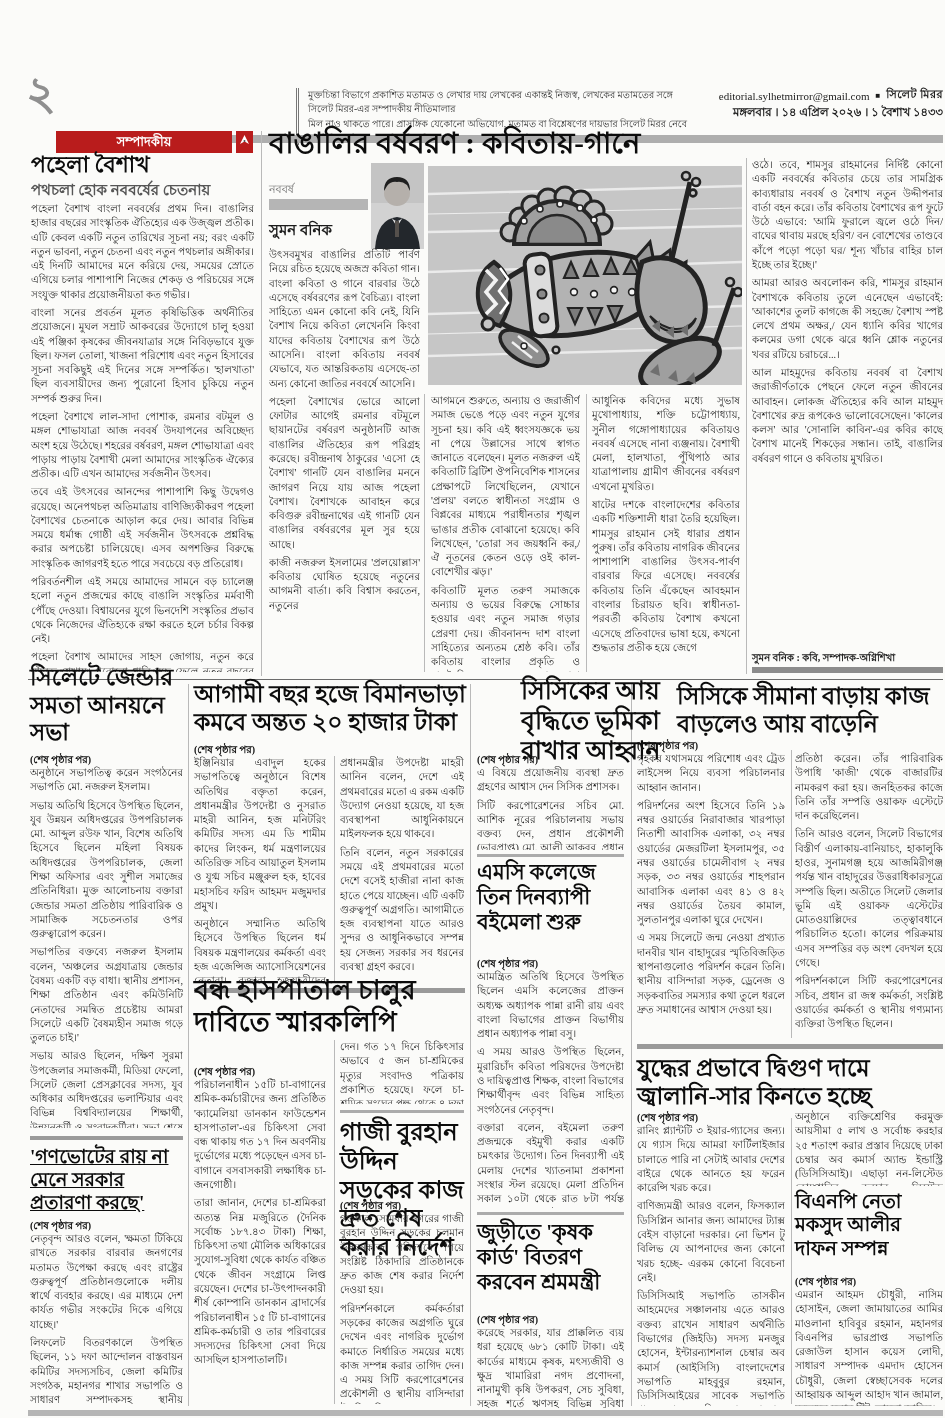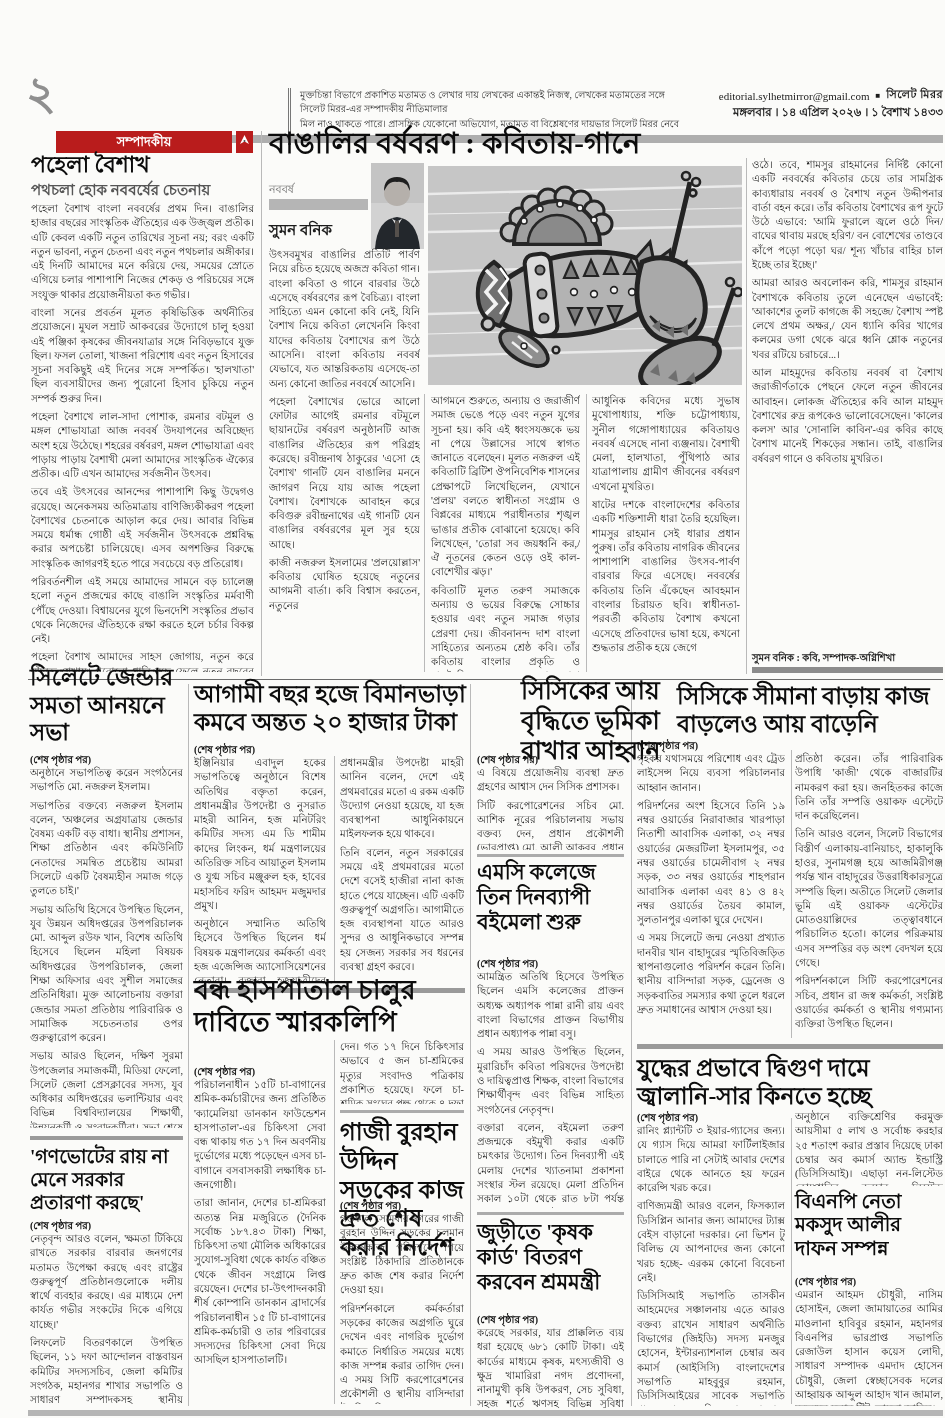--- a/index.html
+++ b/index.html
@@ -32,7 +32,7 @@
 
   <div class="abs gray" style="left:26px;top:58px;font-size:46px;font-weight:800;">২</div>
 
-  <div class="abs hdr-small" style="left:288px;top:88px;width:392px;border-left:3px double #777;padding-left:9px;">
+  <div class="abs hdr-small" style="left:296px;top:88px;width:392px;border-left:3px double #777;padding-left:9px;">
     <div>মুক্তচিন্তা বিভাগে প্রকাশিত মতামত ও লেখার দায় লেখকের একান্তই নিজস্ব, লেখকের মতামতের সঙ্গে সিলেট মিরর-এর সম্পাদকীয় নীতিমালার</div>
     <div>মিল নাও থাকতে পারে। প্রাসঙ্গিক যেকোনো অভিযোগ, মতামত বা বিশ্লেষণের দায়ভার সিলেট মিরর নেবে না।</div>
   </div>

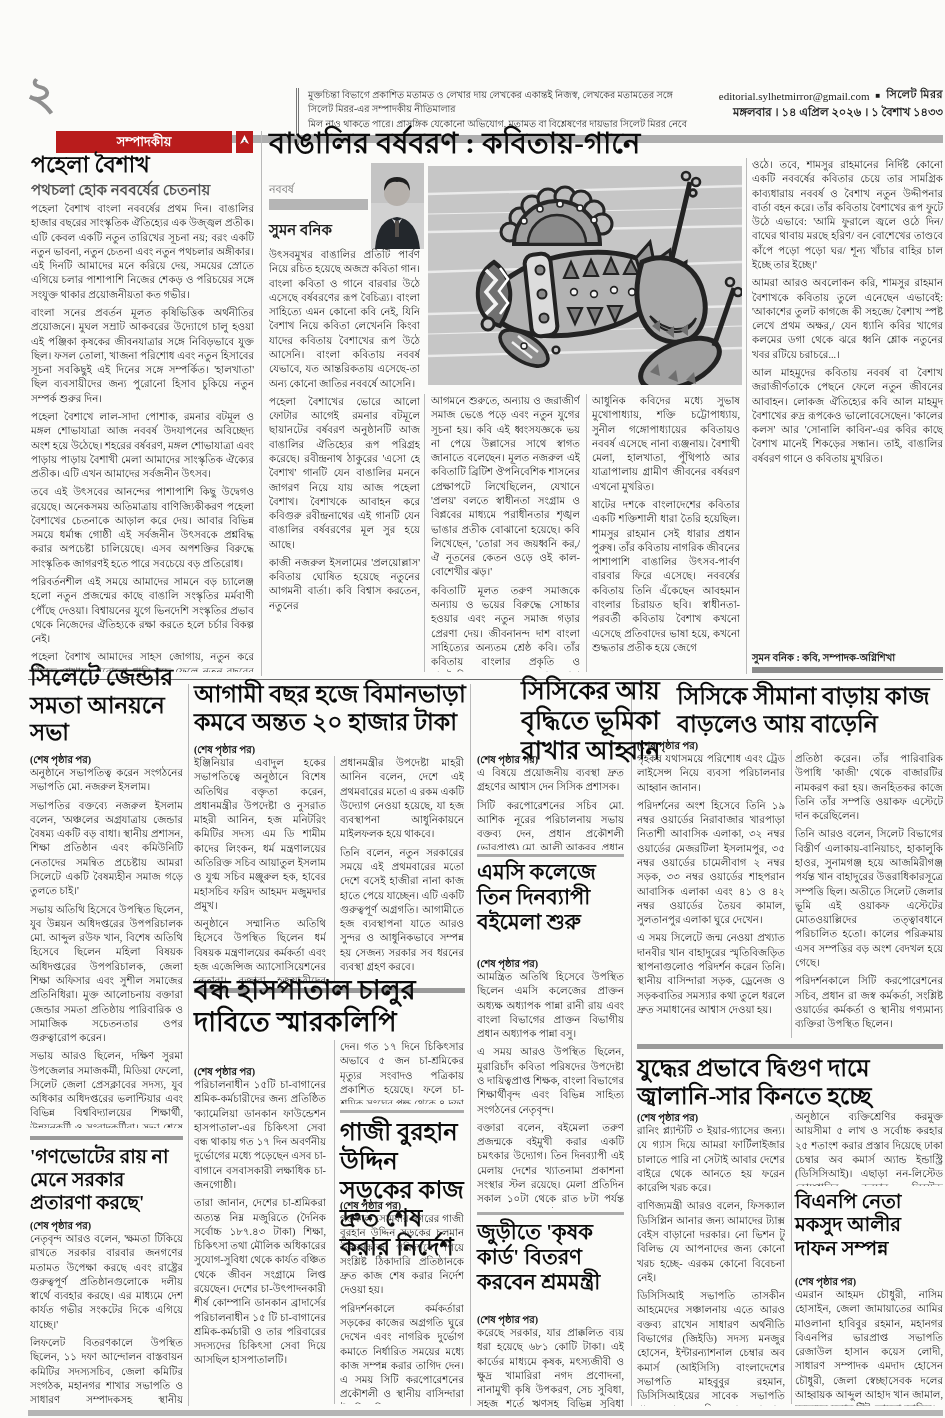--- a/index.html
+++ b/index.html
@@ -62,7 +62,7 @@
       <p>পহেলা বৈশাখ বাংলা নববর্ষের প্রথম দিন। বাঙালির হাজার বছরের সাংস্কৃতিক ঐতিহ্যের এক উজ্জ্বল প্রতীক। এটি কেবল একটি নতুন তারিখের সূচনা নয়; বরং একটি নতুন ভাবনা, নতুন চেতনা এবং নতুন পথচলার অঙ্গীকার। এই দিনটি আমাদের মনে করিয়ে দেয়, সময়ের স্রোতে এগিয়ে চলার পাশাপাশি নিজের শেকড় ও পরিচয়ের সঙ্গে সংযুক্ত থাকার প্রয়োজনীয়তা কত গভীর।</p>
       <p>বাংলা সনের প্রবর্তন মূলত কৃষিভিত্তিক অর্থনীতির প্রয়োজনে। মুঘল সম্রাট আকবরের উদ্যোগে চালু হওয়া এই পঞ্জিকা কৃষকের জীবনযাত্রার সঙ্গে নিবিড়ভাবে যুক্ত ছিল। ফসল তোলা, খাজনা পরিশোধ এবং নতুন হিসাবের সূচনা সবকিছুই এই দিনের সঙ্গে সম্পর্কিত। 'হালখাতা' ছিল ব্যবসায়ীদের জন্য পুরোনো হিসাব চুকিয়ে নতুন সম্পর্ক শুরুর দিন।</p>
       <p>পহেলা বৈশাখে লাল-সাদা পোশাক, রমনার বটমূল ও মঙ্গল শোভাযাত্রা আজ নববর্ষ উদযাপনের অবিচ্ছেদ্য অংশ হয়ে উঠেছে। শহরের বর্ষবরণ, মঙ্গল শোভাযাত্রা এবং পাড়ায় পাড়ায় বৈশাখী মেলা আমাদের সাংস্কৃতিক ঐক্যের প্রতীক। এটি এখন আমাদের সর্বজনীন উৎসব।</p>
-      <p>তবে এই উৎসবের আনন্দের পাশাপাশি কিছু উদ্বেগও রয়েছে। অনেকসময় অতিমাত্রায় বাণিজ্যিকীকরণ পহেলা বৈশাখের চেতনাকে আড়াল করে দেয়। আবার বিভিন্ন সময়ে ধর্মান্ধ গোষ্ঠী এই সর্বজনীন উৎসবকে প্রশ্নবিদ্ধ করার অপচেষ্টা চালিয়েছে। এসব অপশক্তির বিরুদ্ধে সাংস্কৃতিক জাগরণই হতে পারে সবচেয়ে বড় প্রতিরোধ।</p>
+      <p>তবে এই উৎসবের আনন্দের পাশাপাশি কিছু উদ্বেগও রয়েছে। অনেপথচল় অতিমাত্রায় বাণিজ্যিকীকরণ পহেলা বৈশাখের চেতনাকে আড়াল করে দেয়। আবার বিভিন্ন সময়ে ধর্মান্ধ গোষ্ঠী এই সর্বজনীন উৎসবকে প্রশ্নবিদ্ধ করার অপচেষ্টা চালিয়েছে। এসব অপশক্তির বিরুদ্ধে সাংস্কৃতিক জাগরণই হতে পারে সবচেয়ে বড় প্রতিরোধ।</p>
       <p>পরিবর্তনশীল এই সময়ে আমাদের সামনে বড় চ্যালেঞ্জ হলো নতুন প্রজন্মের কাছে বাঙালি সংস্কৃতির মর্মবাণী পৌঁছে দেওয়া। বিশ্বায়নের যুগে ভিনদেশি সংস্কৃতির প্রভাব থেকে নিজেদের ঐতিহ্যকে রক্ষা করতে হলে চর্চার বিকল্প নেই।</p>
       <p>পহেলা বৈশাখ আমাদের সাহস জোগায়, নতুন করে বাঁচতে শেখায়। পুরোনো গ্লানি মুছে ফেলে নতুন বছরের প্রতিটি দিন হোক মানবিকতা, সম্প্রীতি ও উন্নয়নের অঙ্গীকারময়।</p>
     </div>

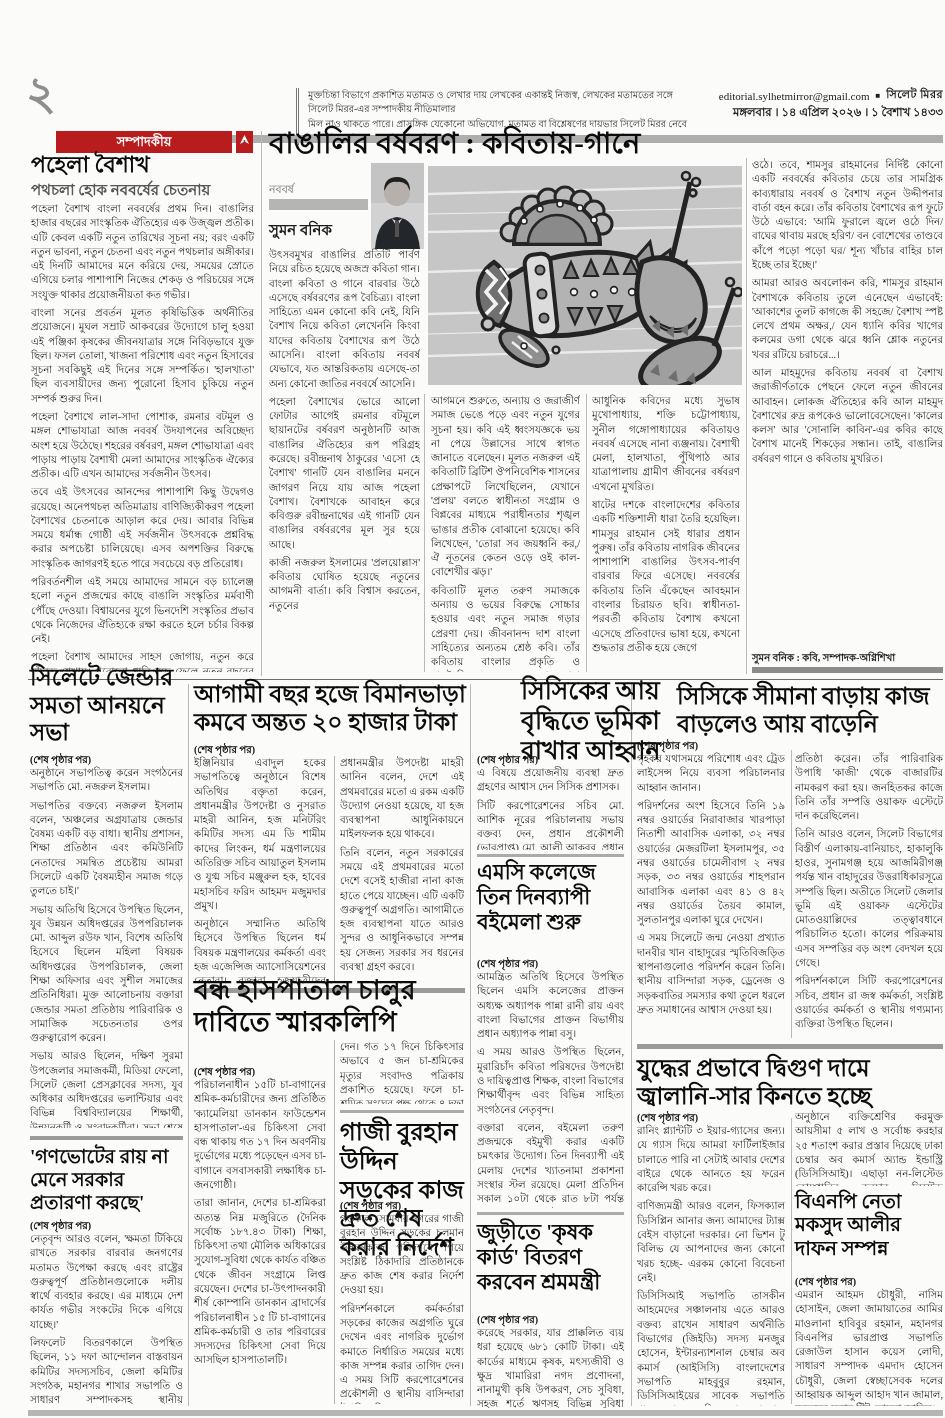--- a/index.html
+++ b/index.html
@@ -231,8 +231,8 @@
   <div class="cont-tag" style="left:30px;top:752px;">(শেষ পৃষ্ঠার পর)</div>
   <div class="bodycol" style="left:30px;top:766px;width:153px;height:362px;">
       <p>অনুষ্ঠানে সভাপতিত্ব করেন সংগঠনের সভাপতি মো. নজরুল ইসলাম।</p>
+      <p>সভায় অতিথি হিসেবে উপস্থিত ছিলেন, যুব উন্নয়ন অধিদপ্তরের উপপরিচালক মো. আব্দুল রউফ খান, বিশেষ অতিথি হিসেবে ছিলেন মহিলা বিষয়ক অধিদপ্তরের উপপরিচালক, জেলা শিক্ষা অফিসার এবং সুশীল সমাজের প্রতিনিধিরা। মুক্ত আলোচনায় বক্তারা জেন্ডার সমতা প্রতিষ্ঠায় পারিবারিক ও সামাজিক সচেতনতার ওপর গুরুত্বারোপ করেন।</p>
       <p>সভাপতির বক্তব্যে নজরুল ইসলাম বলেন, 'অঞ্চলের অগ্রযাত্রায় জেন্ডার বৈষম্য একটি বড় বাধা। স্থানীয় প্রশাসন, শিক্ষা প্রতিষ্ঠান এবং কমিউনিটি নেতাদের সমন্বিত প্রচেষ্টায় আমরা সিলেটে একটি বৈষম্যহীন সমাজ গড়ে তুলতে চাই।'</p>
-      <p>সভায় অতিথি হিসেবে উপস্থিত ছিলেন, যুব উন্নয়ন অধিদপ্তরের উপপরিচালক মো. আব্দুল রউফ খান, বিশেষ অতিথি হিসেবে ছিলেন মহিলা বিষয়ক অধিদপ্তরের উপপরিচালক, জেলা শিক্ষা অফিসার এবং সুশীল সমাজের প্রতিনিধিরা। মুক্ত আলোচনায় বক্তারা জেন্ডার সমতা প্রতিষ্ঠায় পারিবারিক ও সামাজিক সচেতনতার ওপর গুরুত্বারোপ করেন।</p>
       <p>সভায় আরও ছিলেন, দক্ষিণ সুরমা উপজেলার সমাজকর্মী, মিডিয়া ফেলো, সিলেট জেলা প্রেসক্লাবের সদস্য, যুব অধিকার অধিদপ্তরের ভলান্টিয়ার এবং বিভিন্ন বিশ্ববিদ্যালয়ের শিক্ষার্থী, উন্নয়নকর্মী ও সংবাদকর্মীরা। সভা শেষে জেন্ডার সমতা বিষয়ক প্রচারপত্র বিতরণ করা হয়। আয়োজক সংগঠনের পক্ষ থেকে ধন্যবাদ জ্ঞাপন করা হয়।</p>
     </div>
 

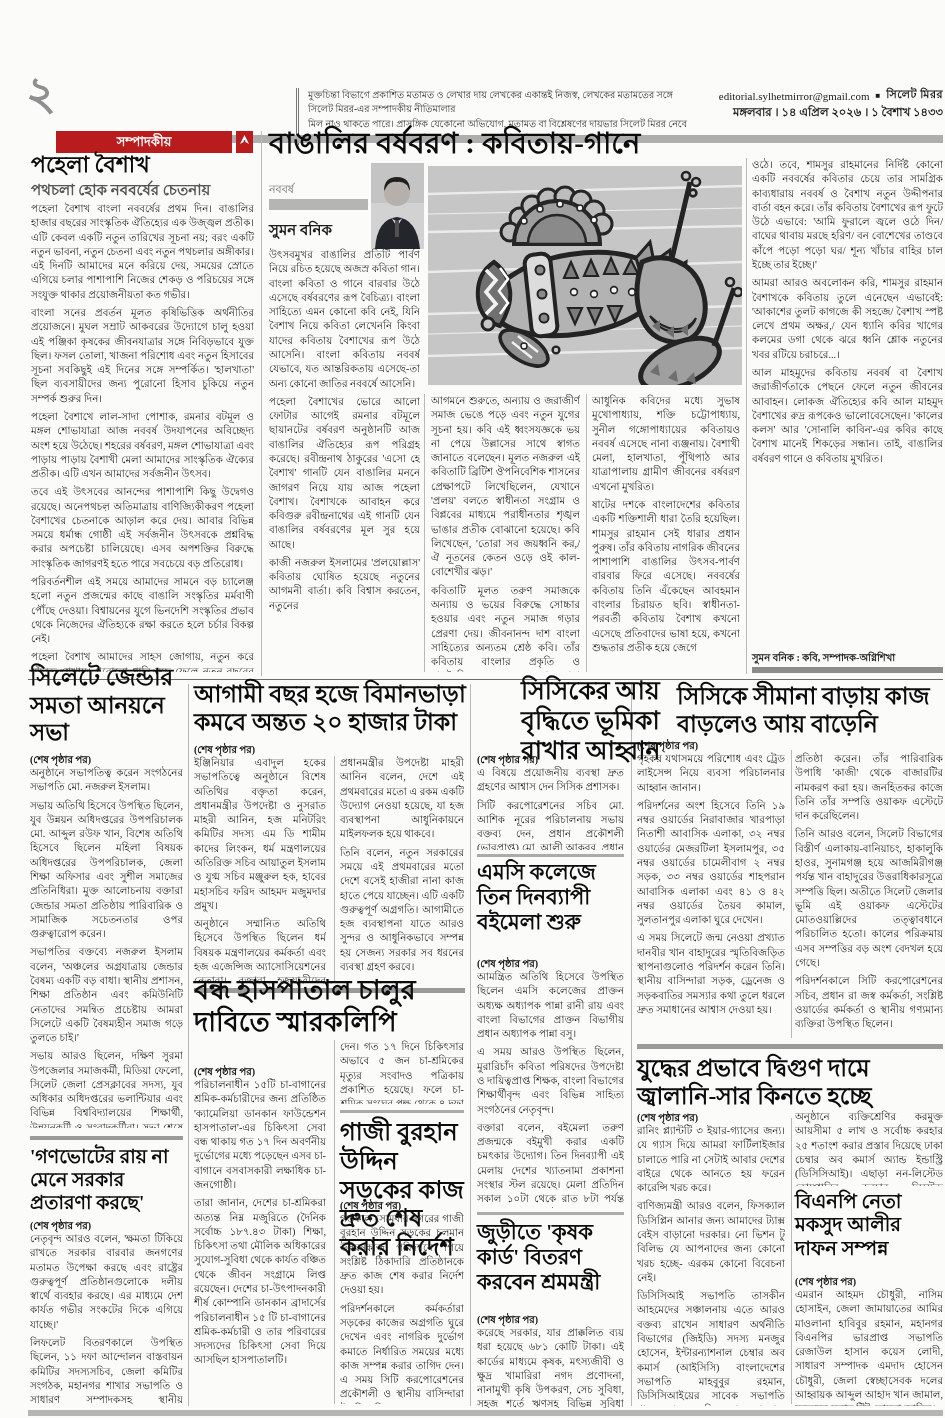--- a/index.html
+++ b/index.html
@@ -237,7 +237,7 @@
     </div>
 
   <div class="divbar" style="left:30px;top:1136px;width:153px;height:4px;"></div>
-  <div class="art-head" style="left:30px;top:1146px;width:153px;font-size:19px;">'গণভোটের রায় না মেনে সরকার প্রতারণা করছে'</div>
+  <div class="art-head" style="left:30px;top:1146px;width:153px;font-size:19px;text-decoration:underline;">'গণভোটের রায় না মেনে সরকার প্রতারণা করছে'</div>
   <div class="cont-tag" style="left:30px;top:1218px;">(শেষ পৃষ্ঠার পর)</div>
   <div class="bodycol" style="left:30px;top:1232px;width:153px;height:172px;">
       <p>নেতৃবৃন্দ আরও বলেন, 'ক্ষমতা টিকিয়ে রাখতে সরকার বারবার জনগণের মতামত উপেক্ষা করছে এবং রাষ্ট্রের গুরুত্বপূর্ণ প্রতিষ্ঠানগুলোকে দলীয় স্বার্থে ব্যবহার করছে। এর মাধ্যমে দেশ কার্যত গভীর সংকটের দিকে এগিয়ে যাচ্ছে।'</p>

